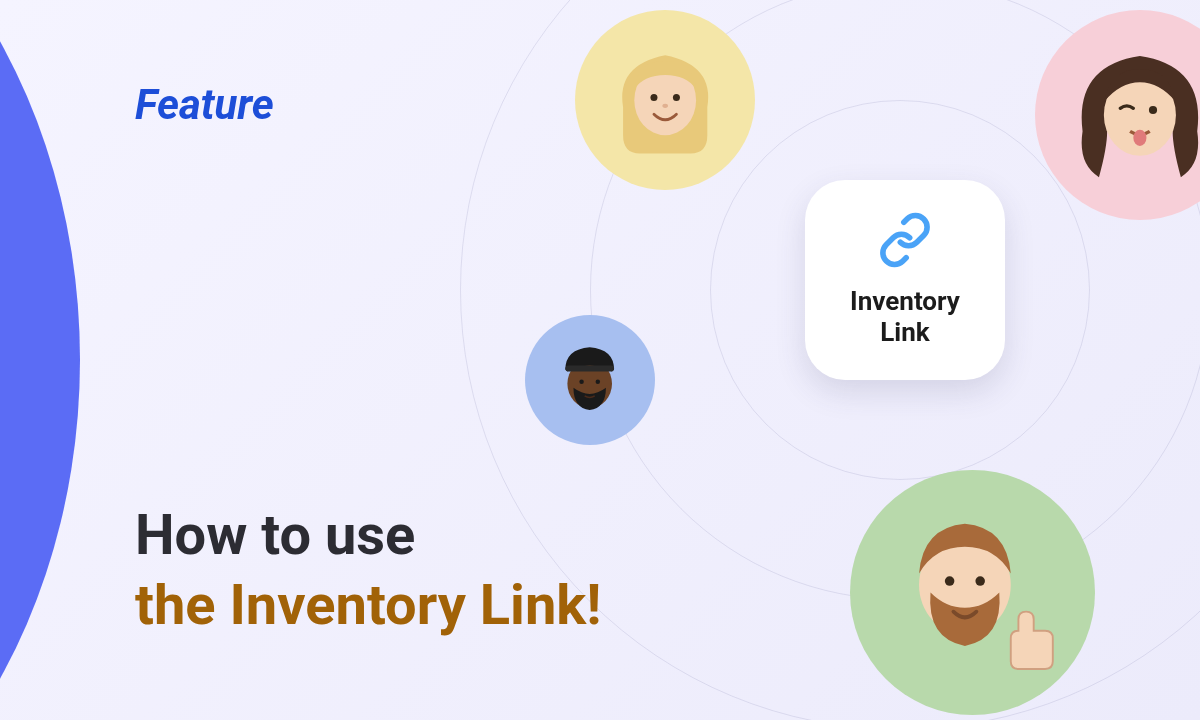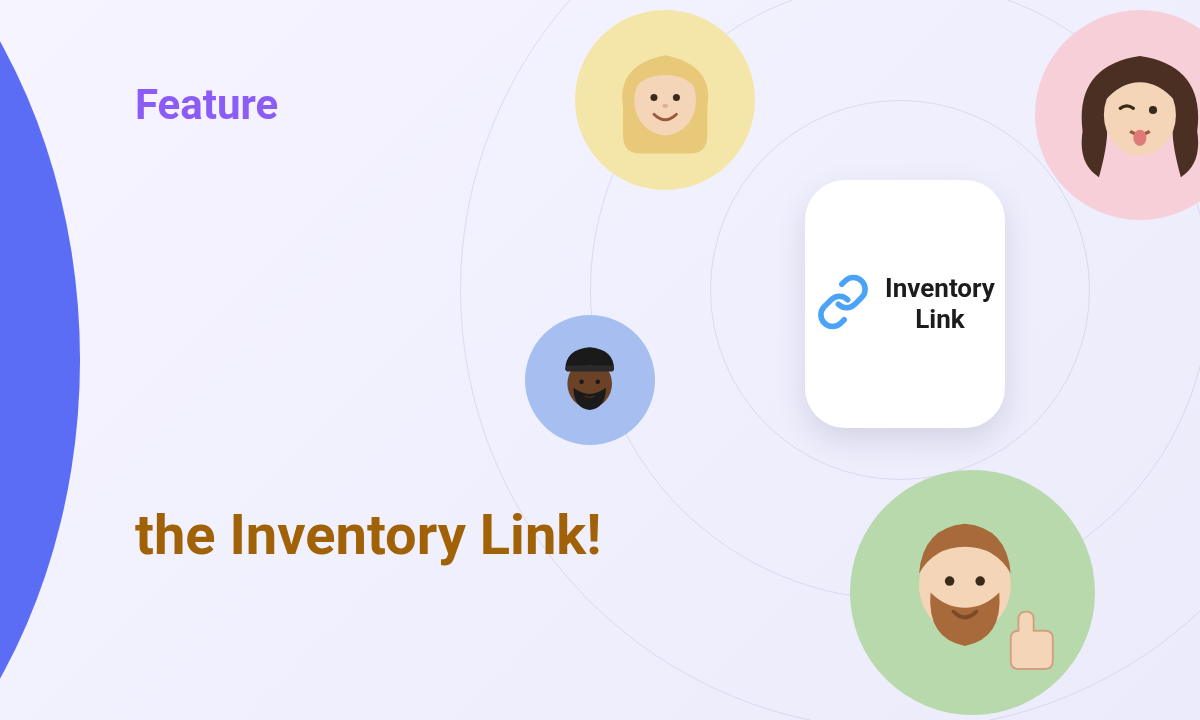--- a/index.html
+++ b/index.html
@@ -39,8 +39,9 @@
     top: 80px;
     font-size: 42px;
     font-weight: 700;
-    color: #8b5cf6;
+    color: #1d4ed8;
     z-index: 5;
+    font-style: italic;
   }
 
   .headline {

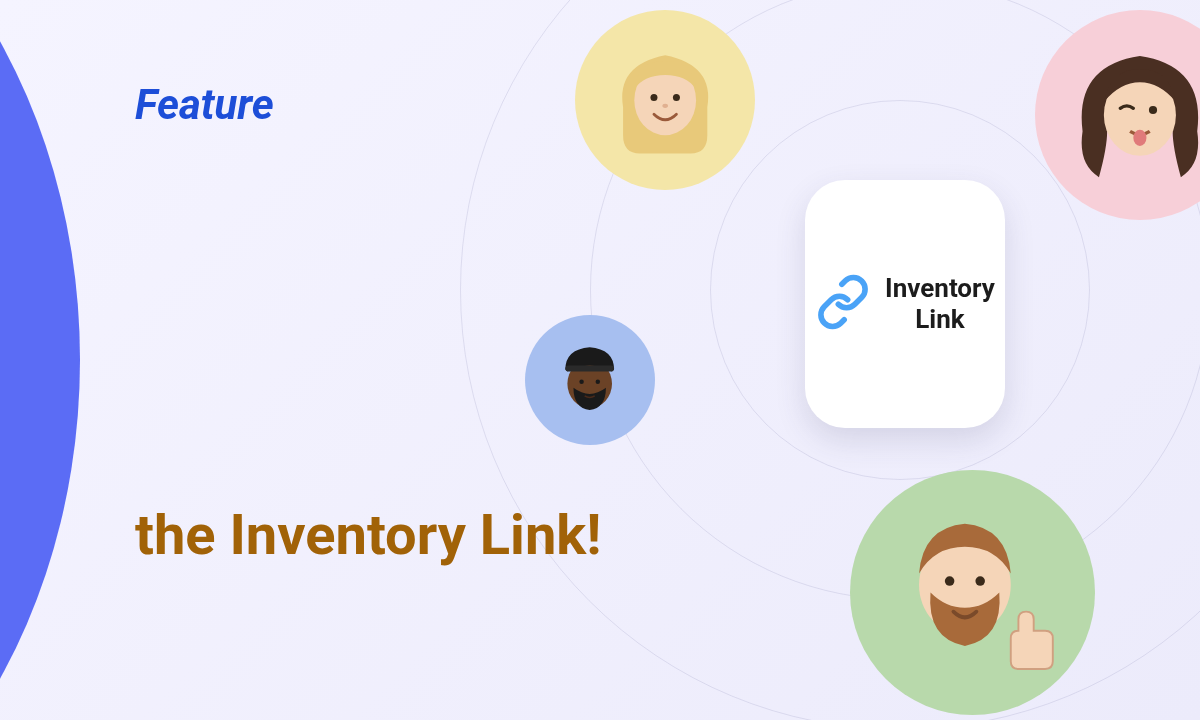--- a/index.html
+++ b/index.html
@@ -61,12 +61,12 @@
     left: 805px;
     top: 180px;
     width: 200px;
-    height: 248px;
+    height: 200px;
     background: #ffffff;
     border-radius: 40px;
     box-shadow: 0 12px 30px rgba(60,60,100,0.15);
     display: flex;
-    flex-direction: row;
+    flex-direction: column;
     align-items: center;
     justify-content: center;
     gap: 14px;

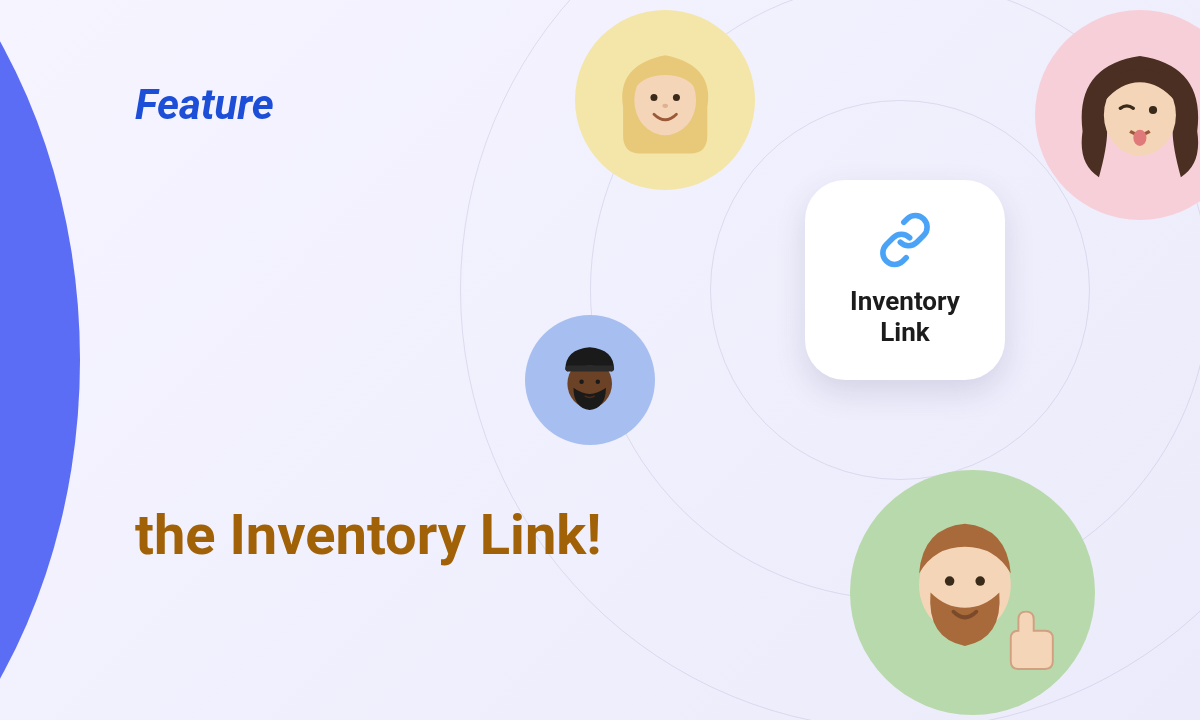--- a/index.html
+++ b/index.html
@@ -107,6 +107,7 @@
 <div class="category">Feature</div>
 
 <div class="headline">
+  <span class="line1">How to use</span>
   <span class="line2">the Inventory Link!</span>
 </div>
 

